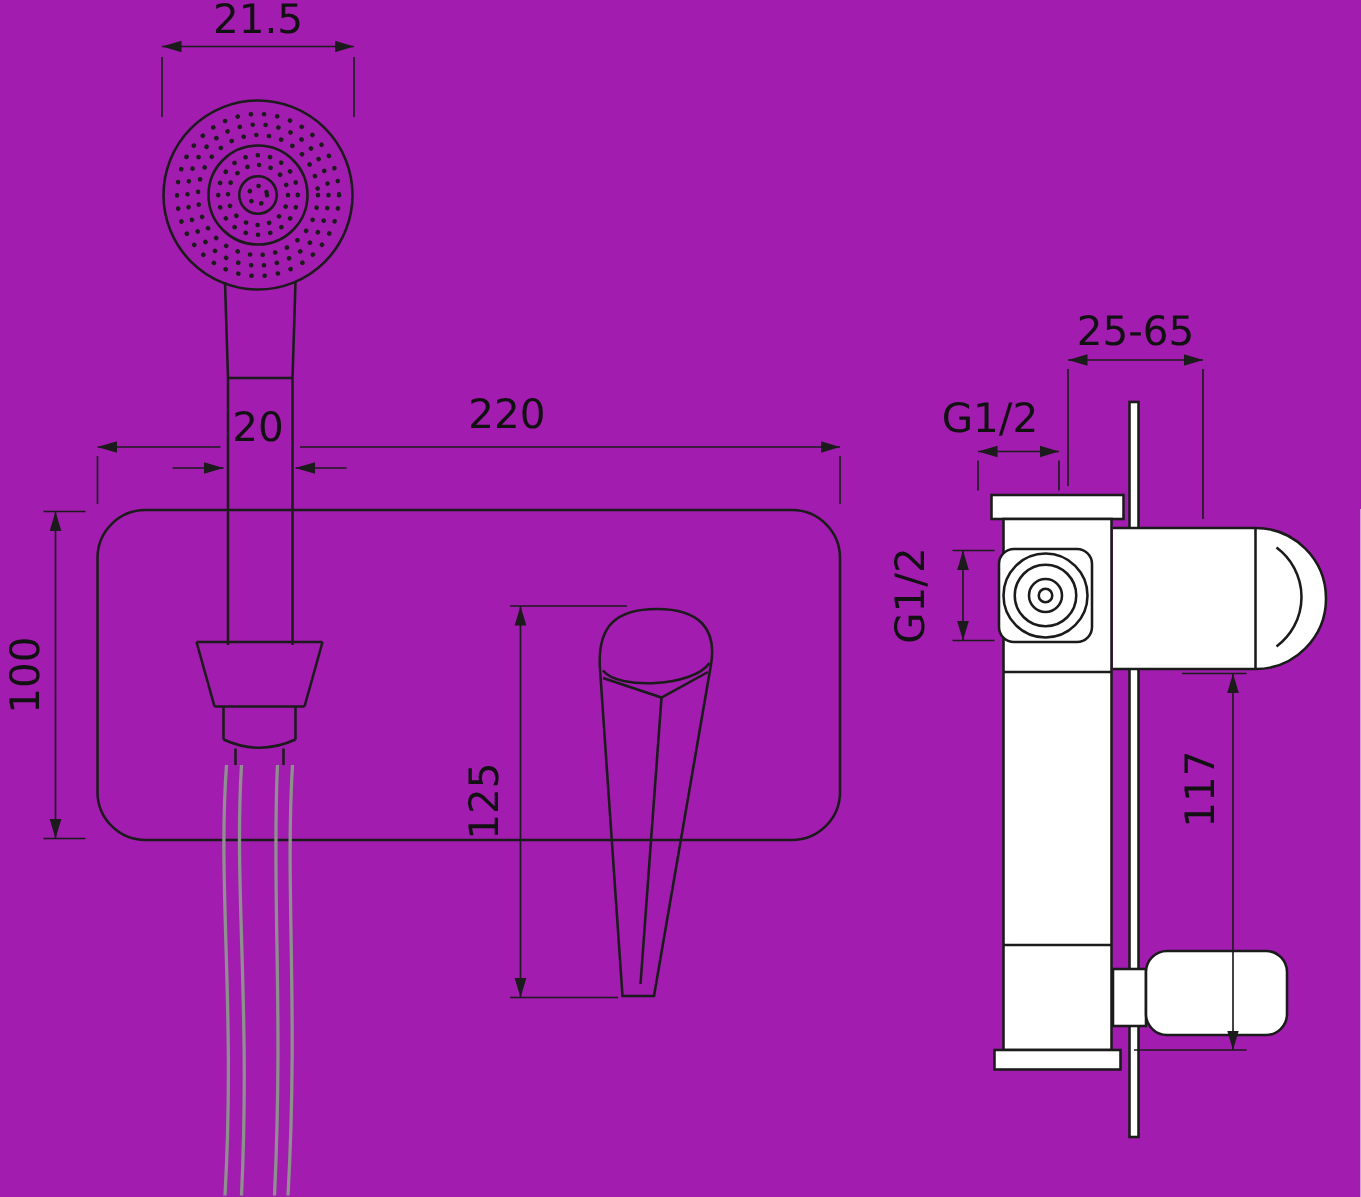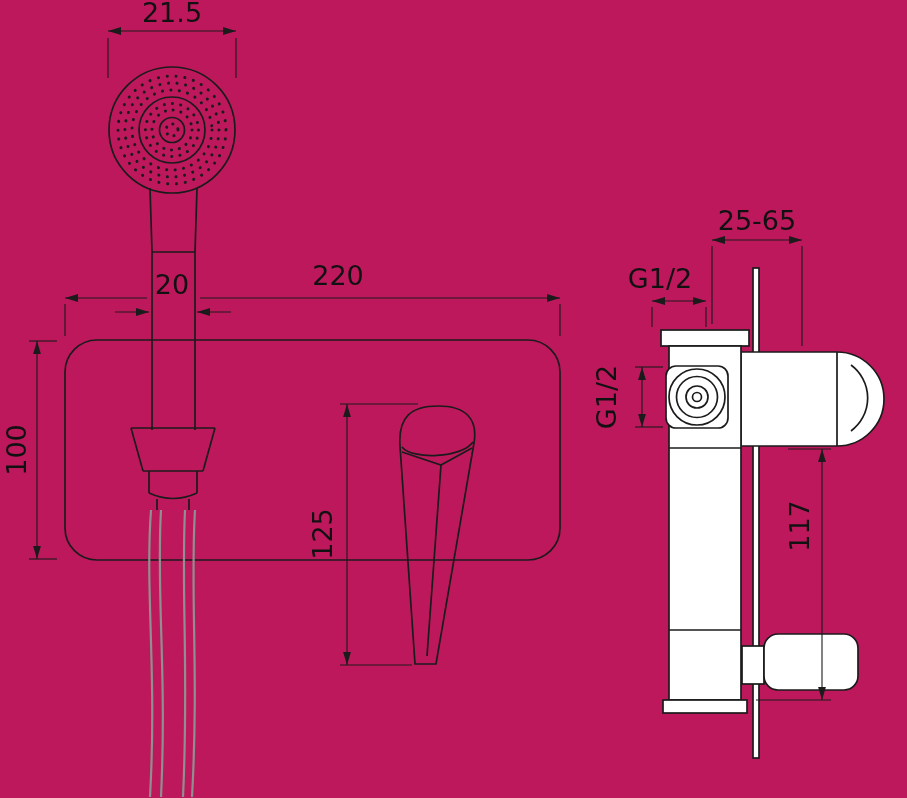--- a/index.html
+++ b/index.html
@@ -11,7 +11,7 @@
     position: relative;
     width: 907px;
     height: 798px;
-    background: #be185d;
+    background: #a21caf;
     overflow: hidden;
     font-family: "DejaVu Sans", sans-serif;
   }

